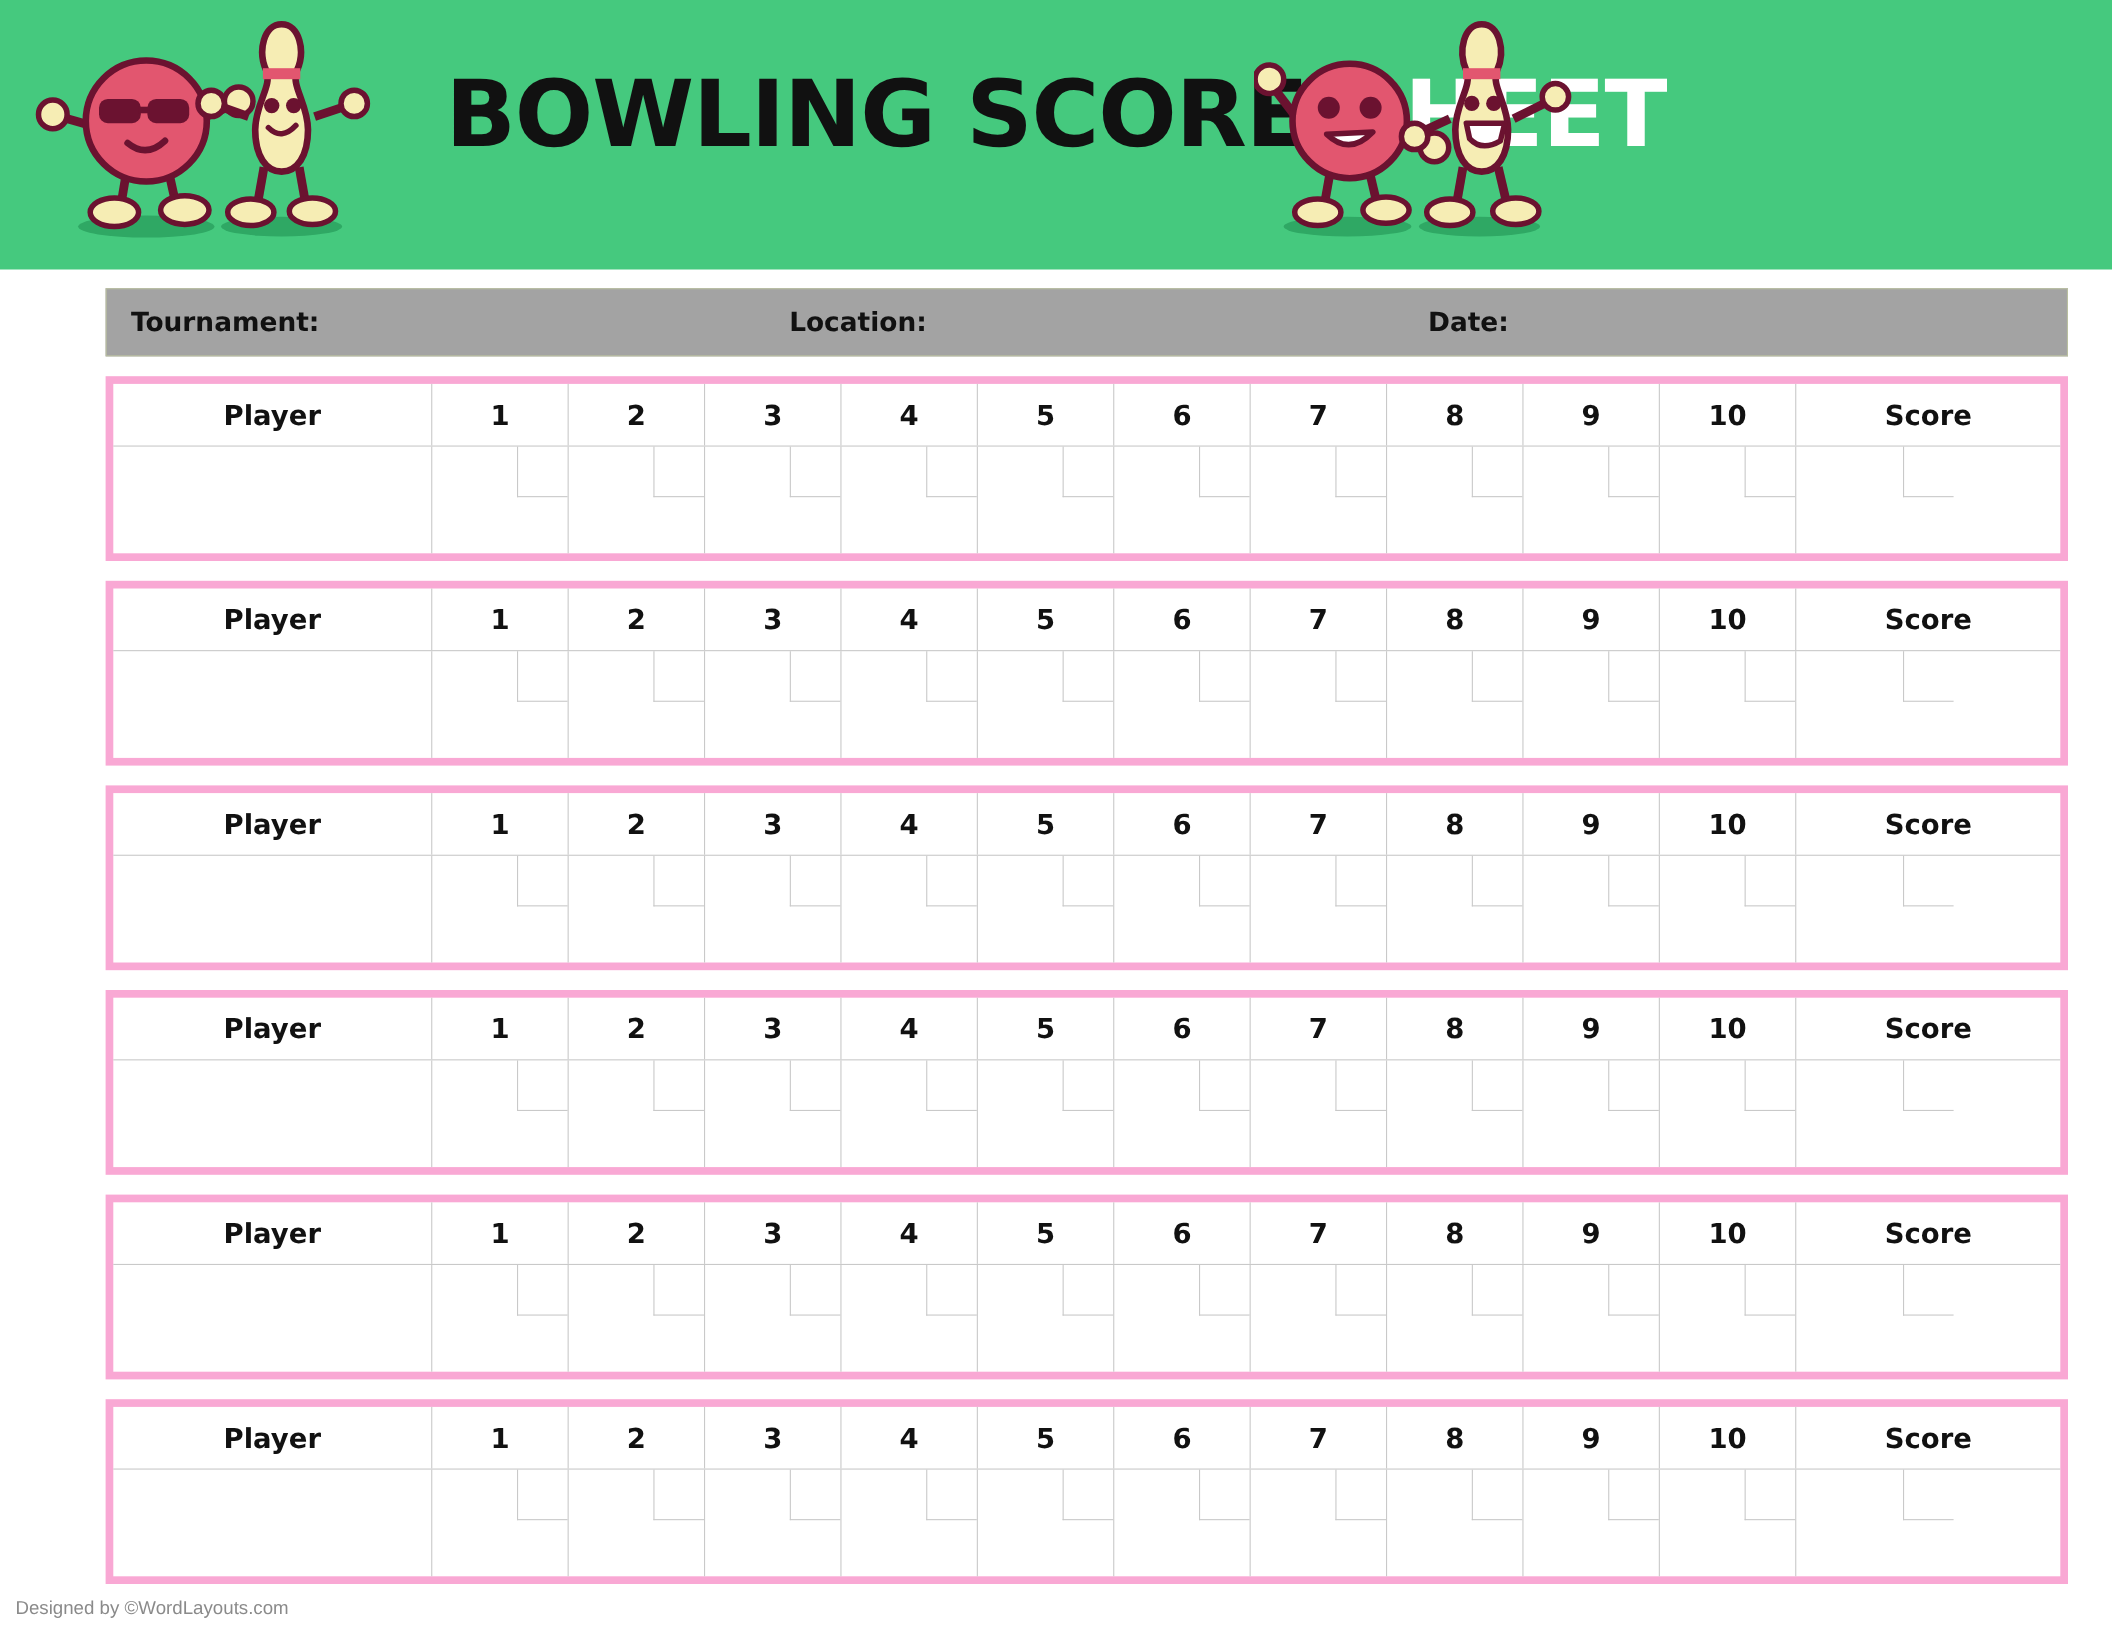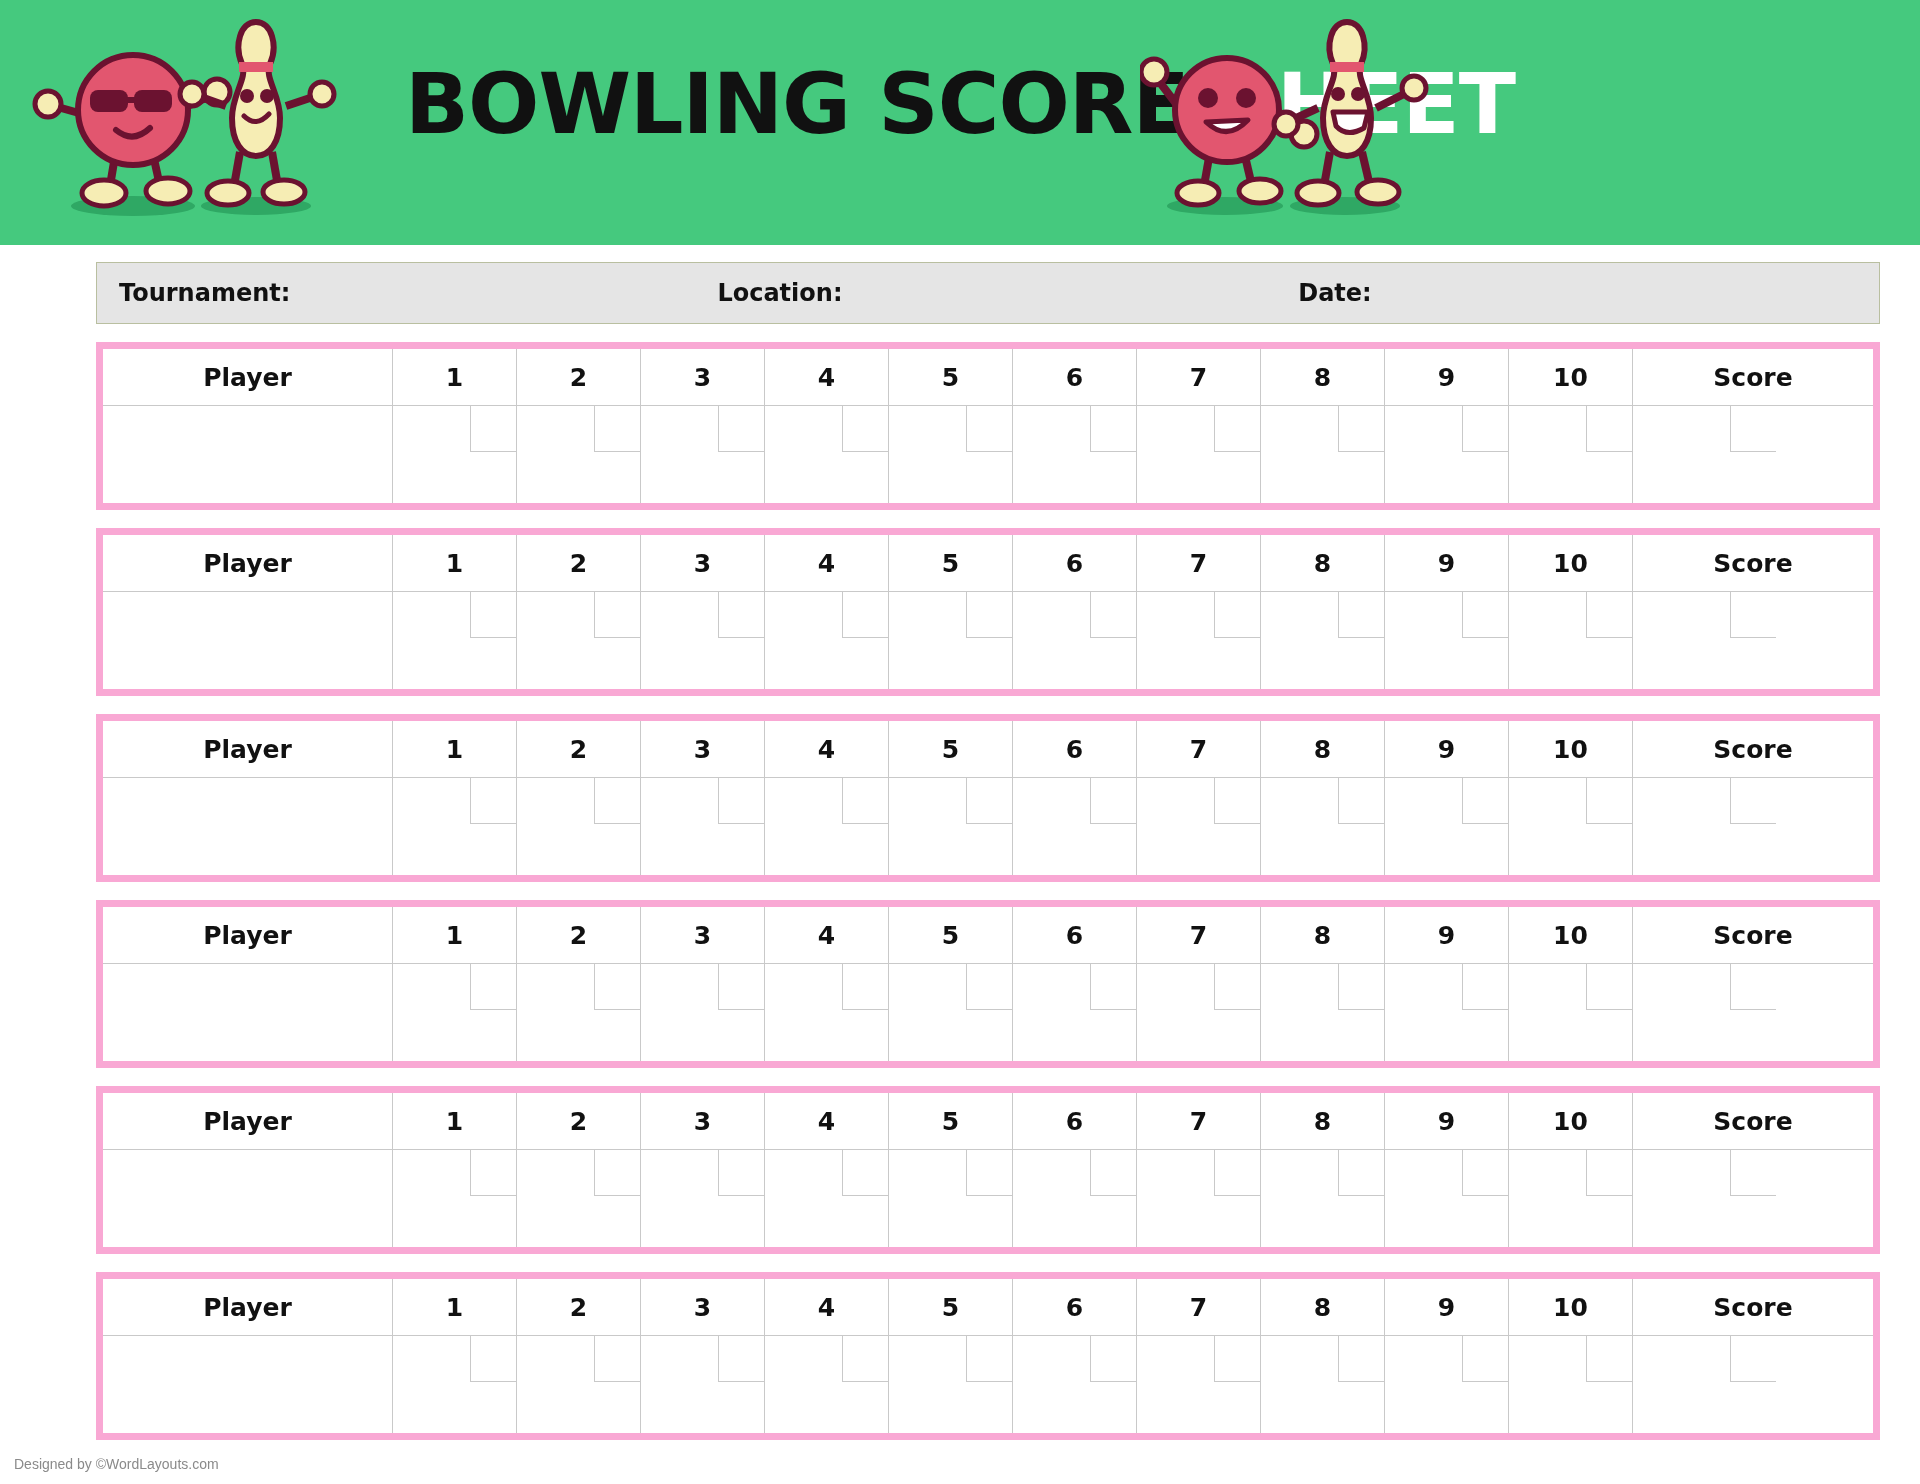--- a/index.html
+++ b/index.html
@@ -56,7 +56,7 @@
     display: flex;
     align-items: center;
     height: 62px;
-    background: #e5e5e5;
+    background: #a3a3a3;
     border: 1px solid #b9bfa0;
     box-sizing: border-box;
   }

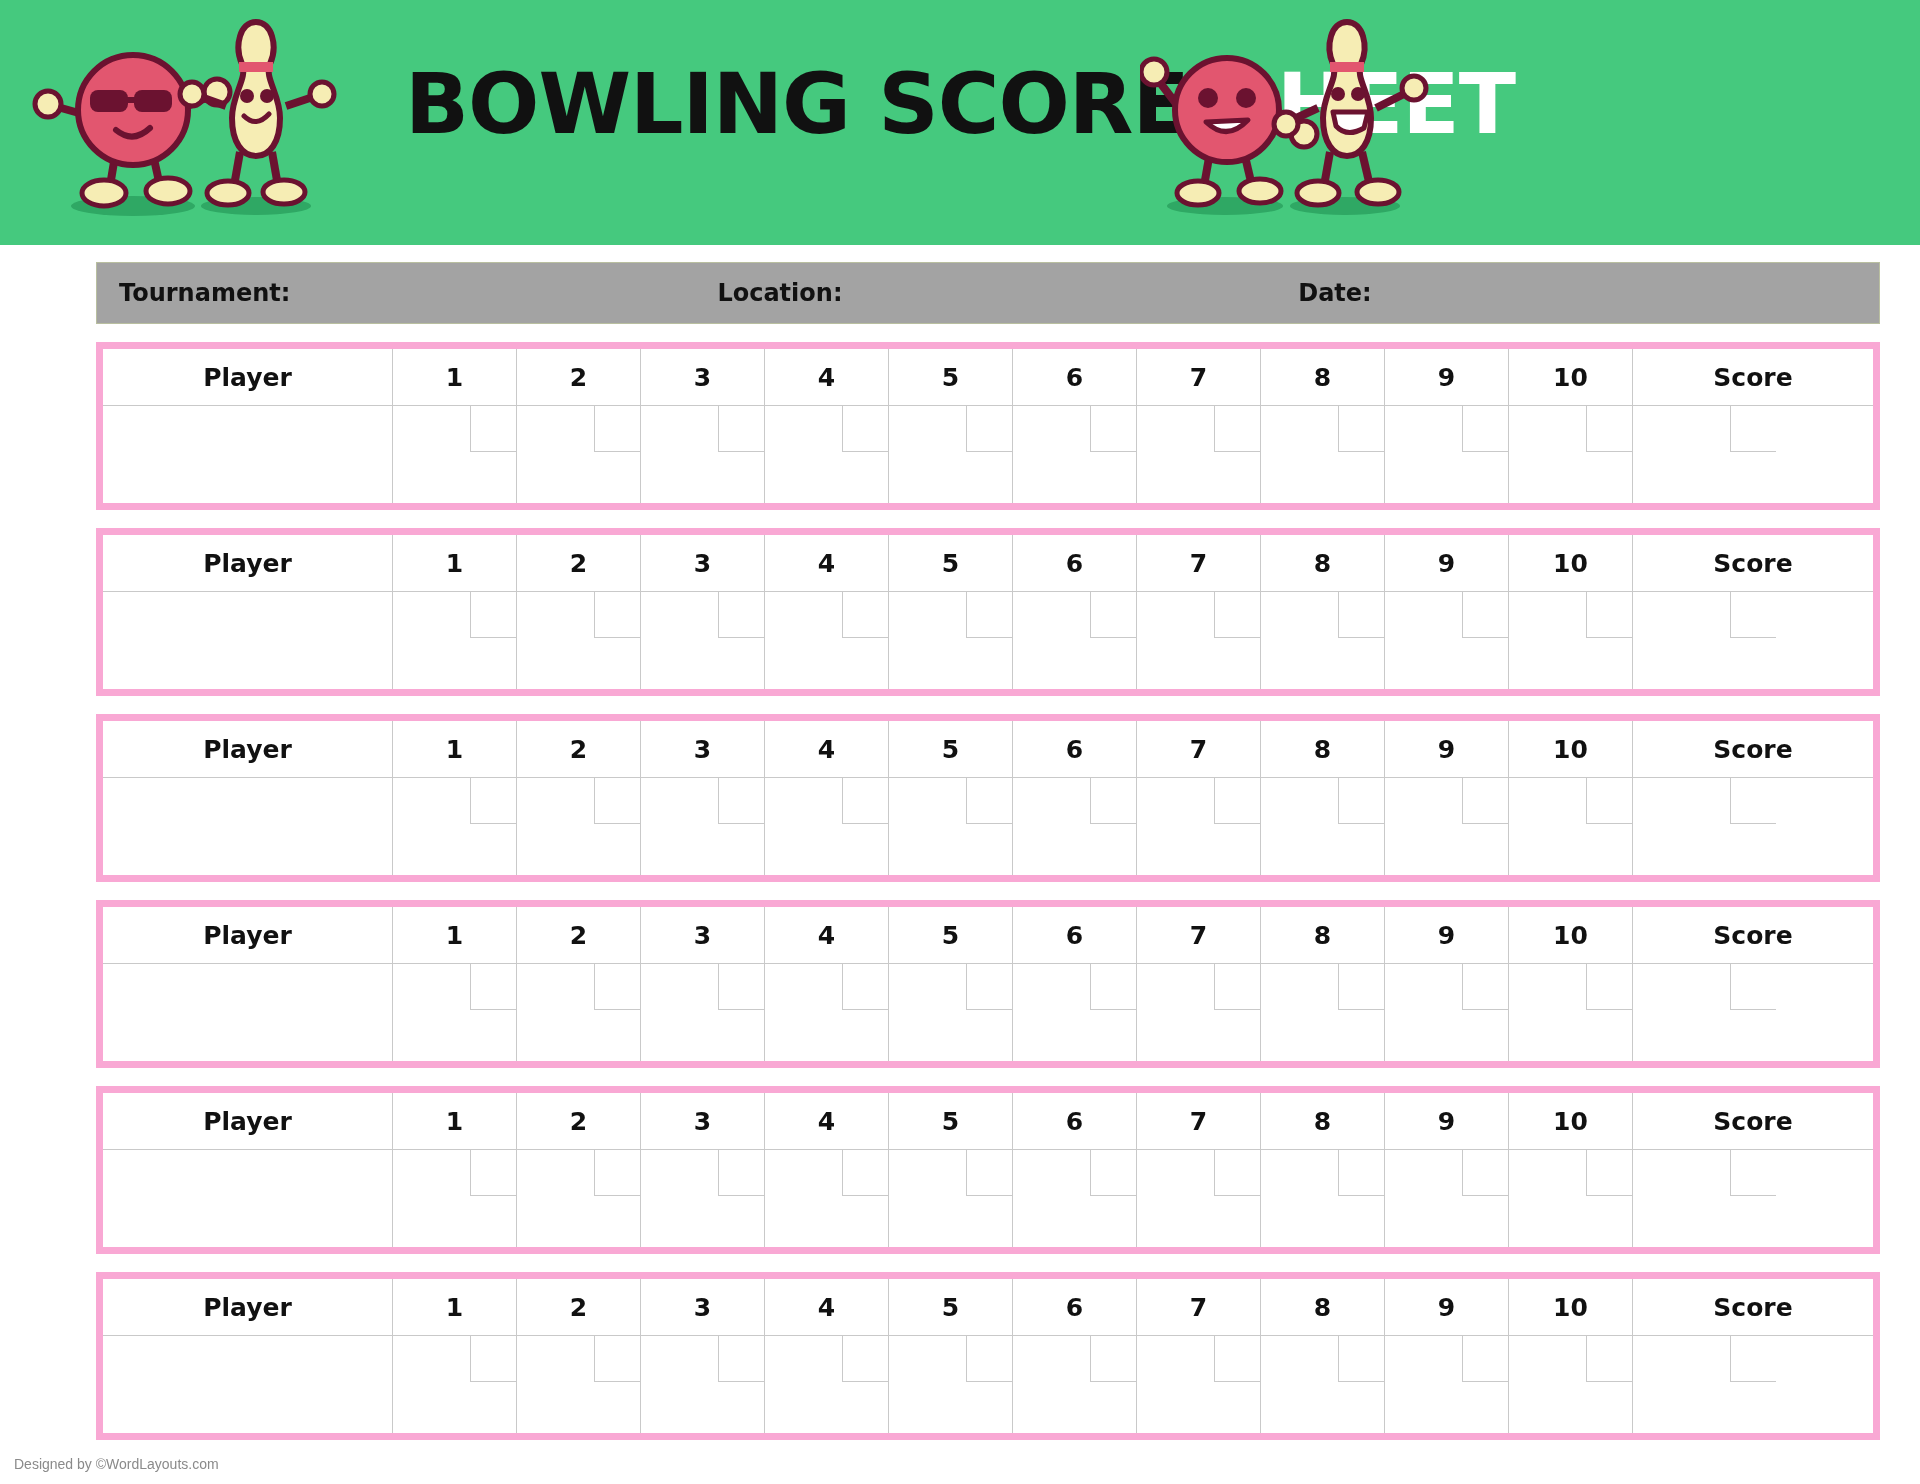--- a/index.html
+++ b/index.html
@@ -139,7 +139,7 @@
     position: absolute;
     left: 14px;
     bottom: 12px;
-    font-size: 14px;
+    font-size: 17px;
     color: #8a8a8a;
     font-family: "Liberation Sans", sans-serif;
   }

